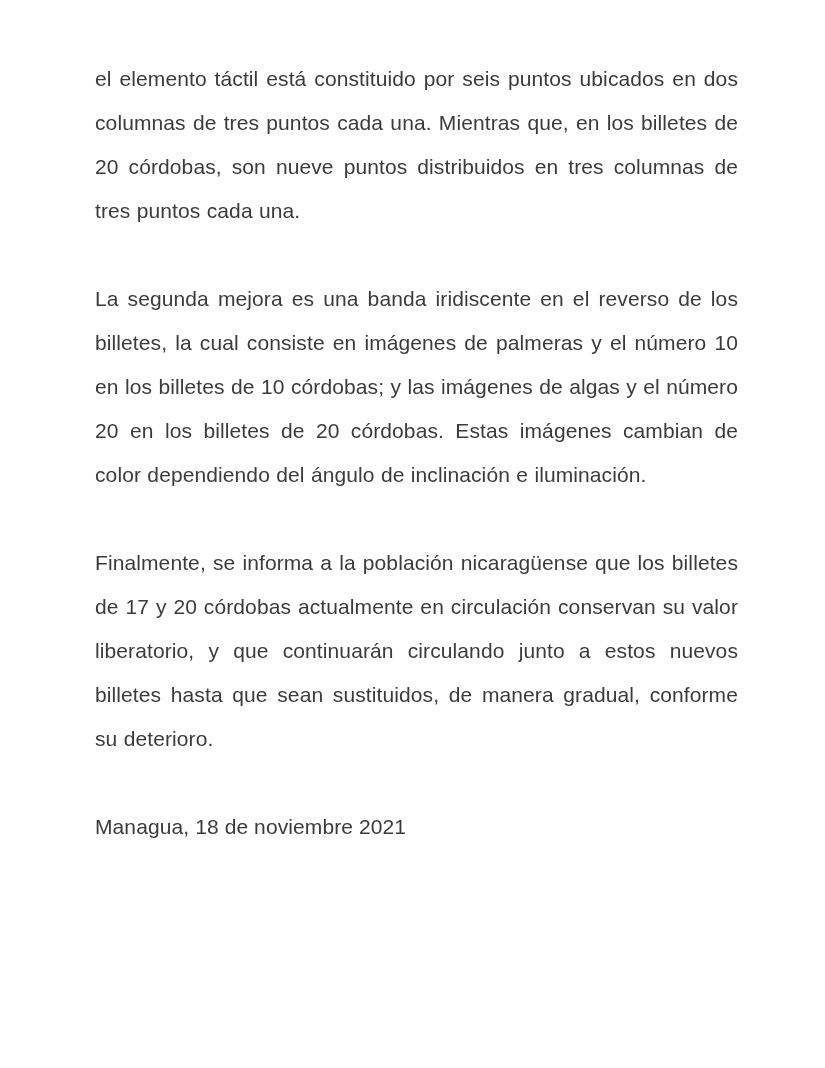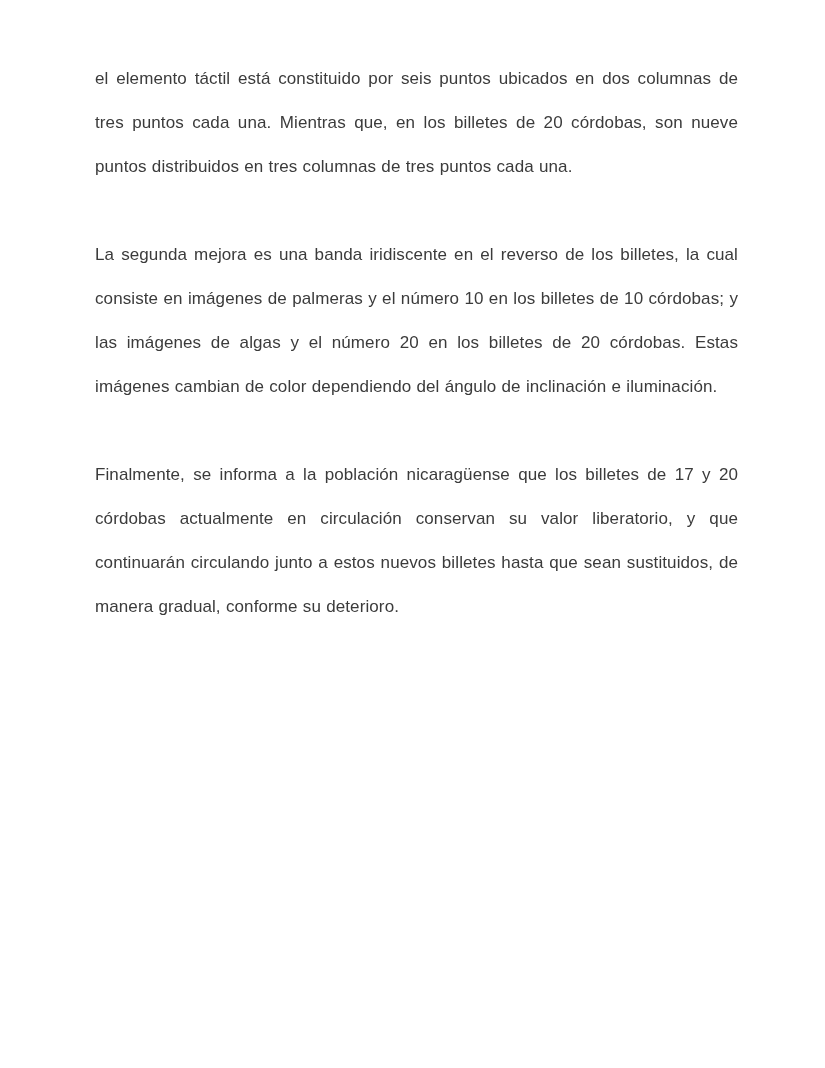--- a/index.html
+++ b/index.html
@@ -28,7 +28,7 @@
   .para {
     margin: 0 0 0 0;
     color: #3b3b3b;
-    font-size: 17px;
+    font-size: 21px;
     line-height: 44px;
     font-weight: 300;
     text-align: justify;

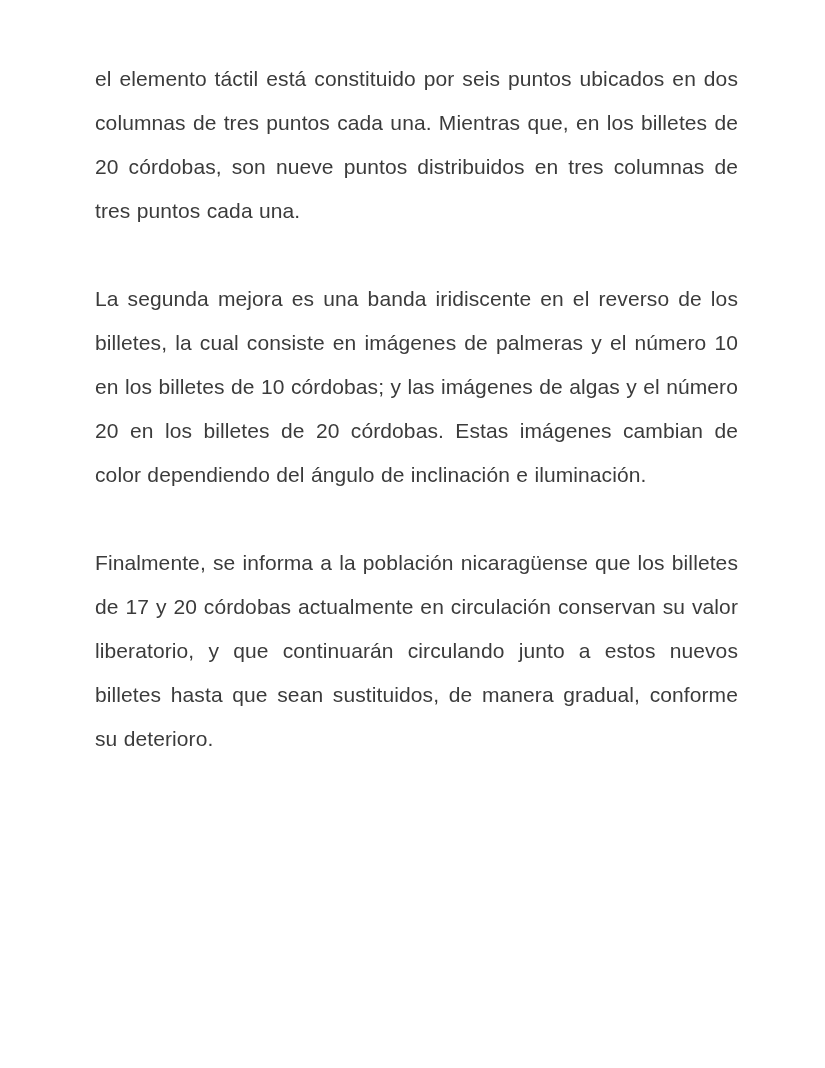--- a/index.html
+++ b/index.html
@@ -63,6 +63,7 @@
 
     <p class="para">Finalmente, se informa a la población nicaragüense que los billetes de 17 y 20 córdobas actualmente en circulación conservan su valor liberatorio, y que continuarán circulando junto a estos nuevos billetes hasta que sean sustituidos, de manera gradual, conforme su deterioro.</p>
 
+    <p class="signoff">Managua, 18 de noviembre 2021</p>
 
   </article>
 

